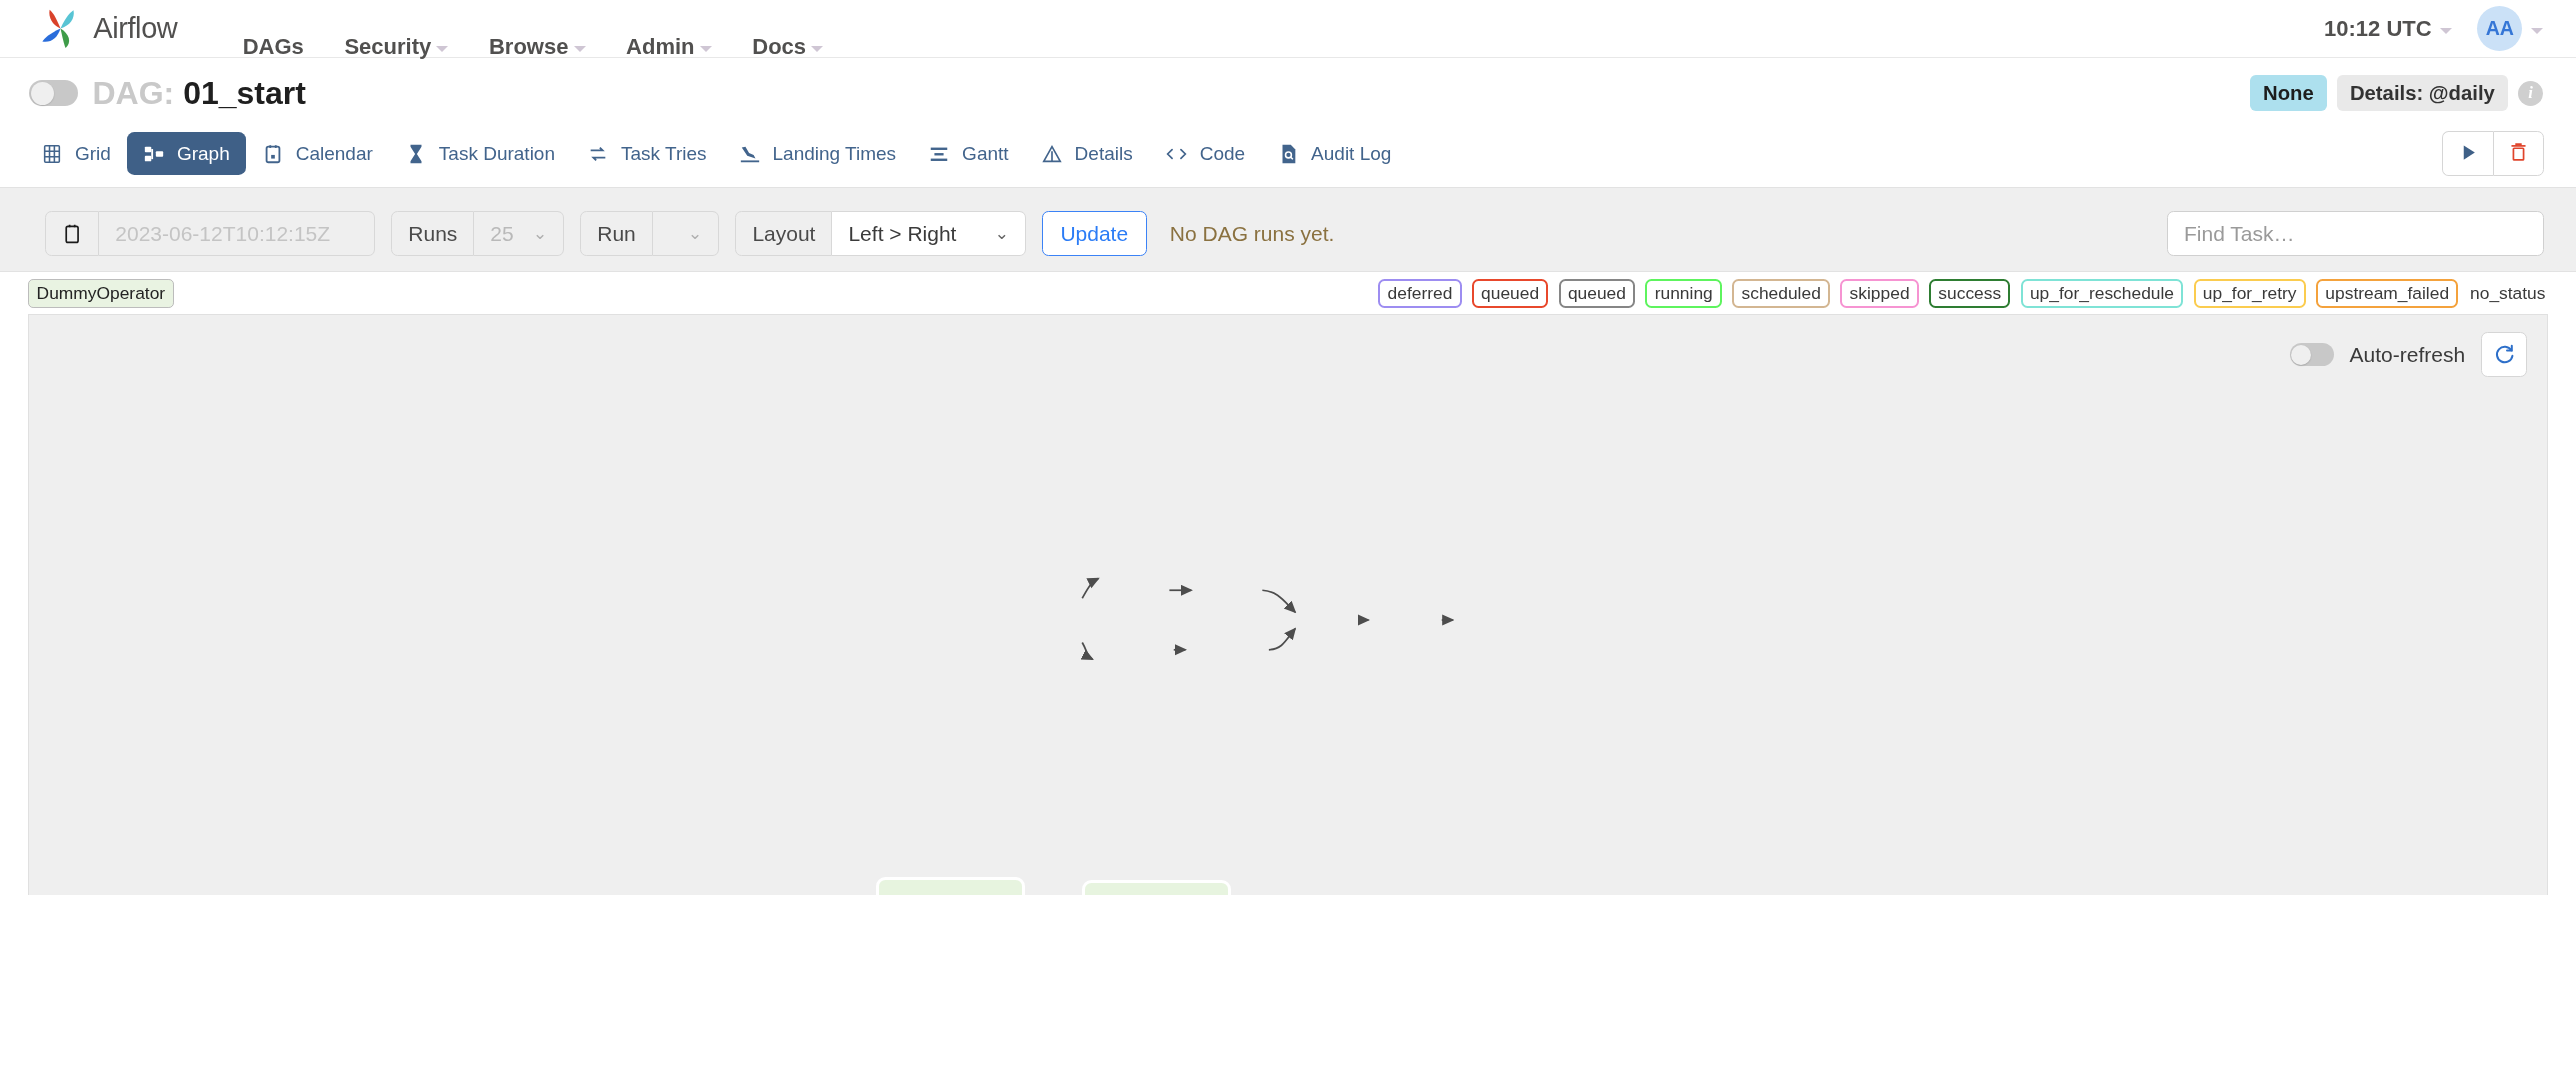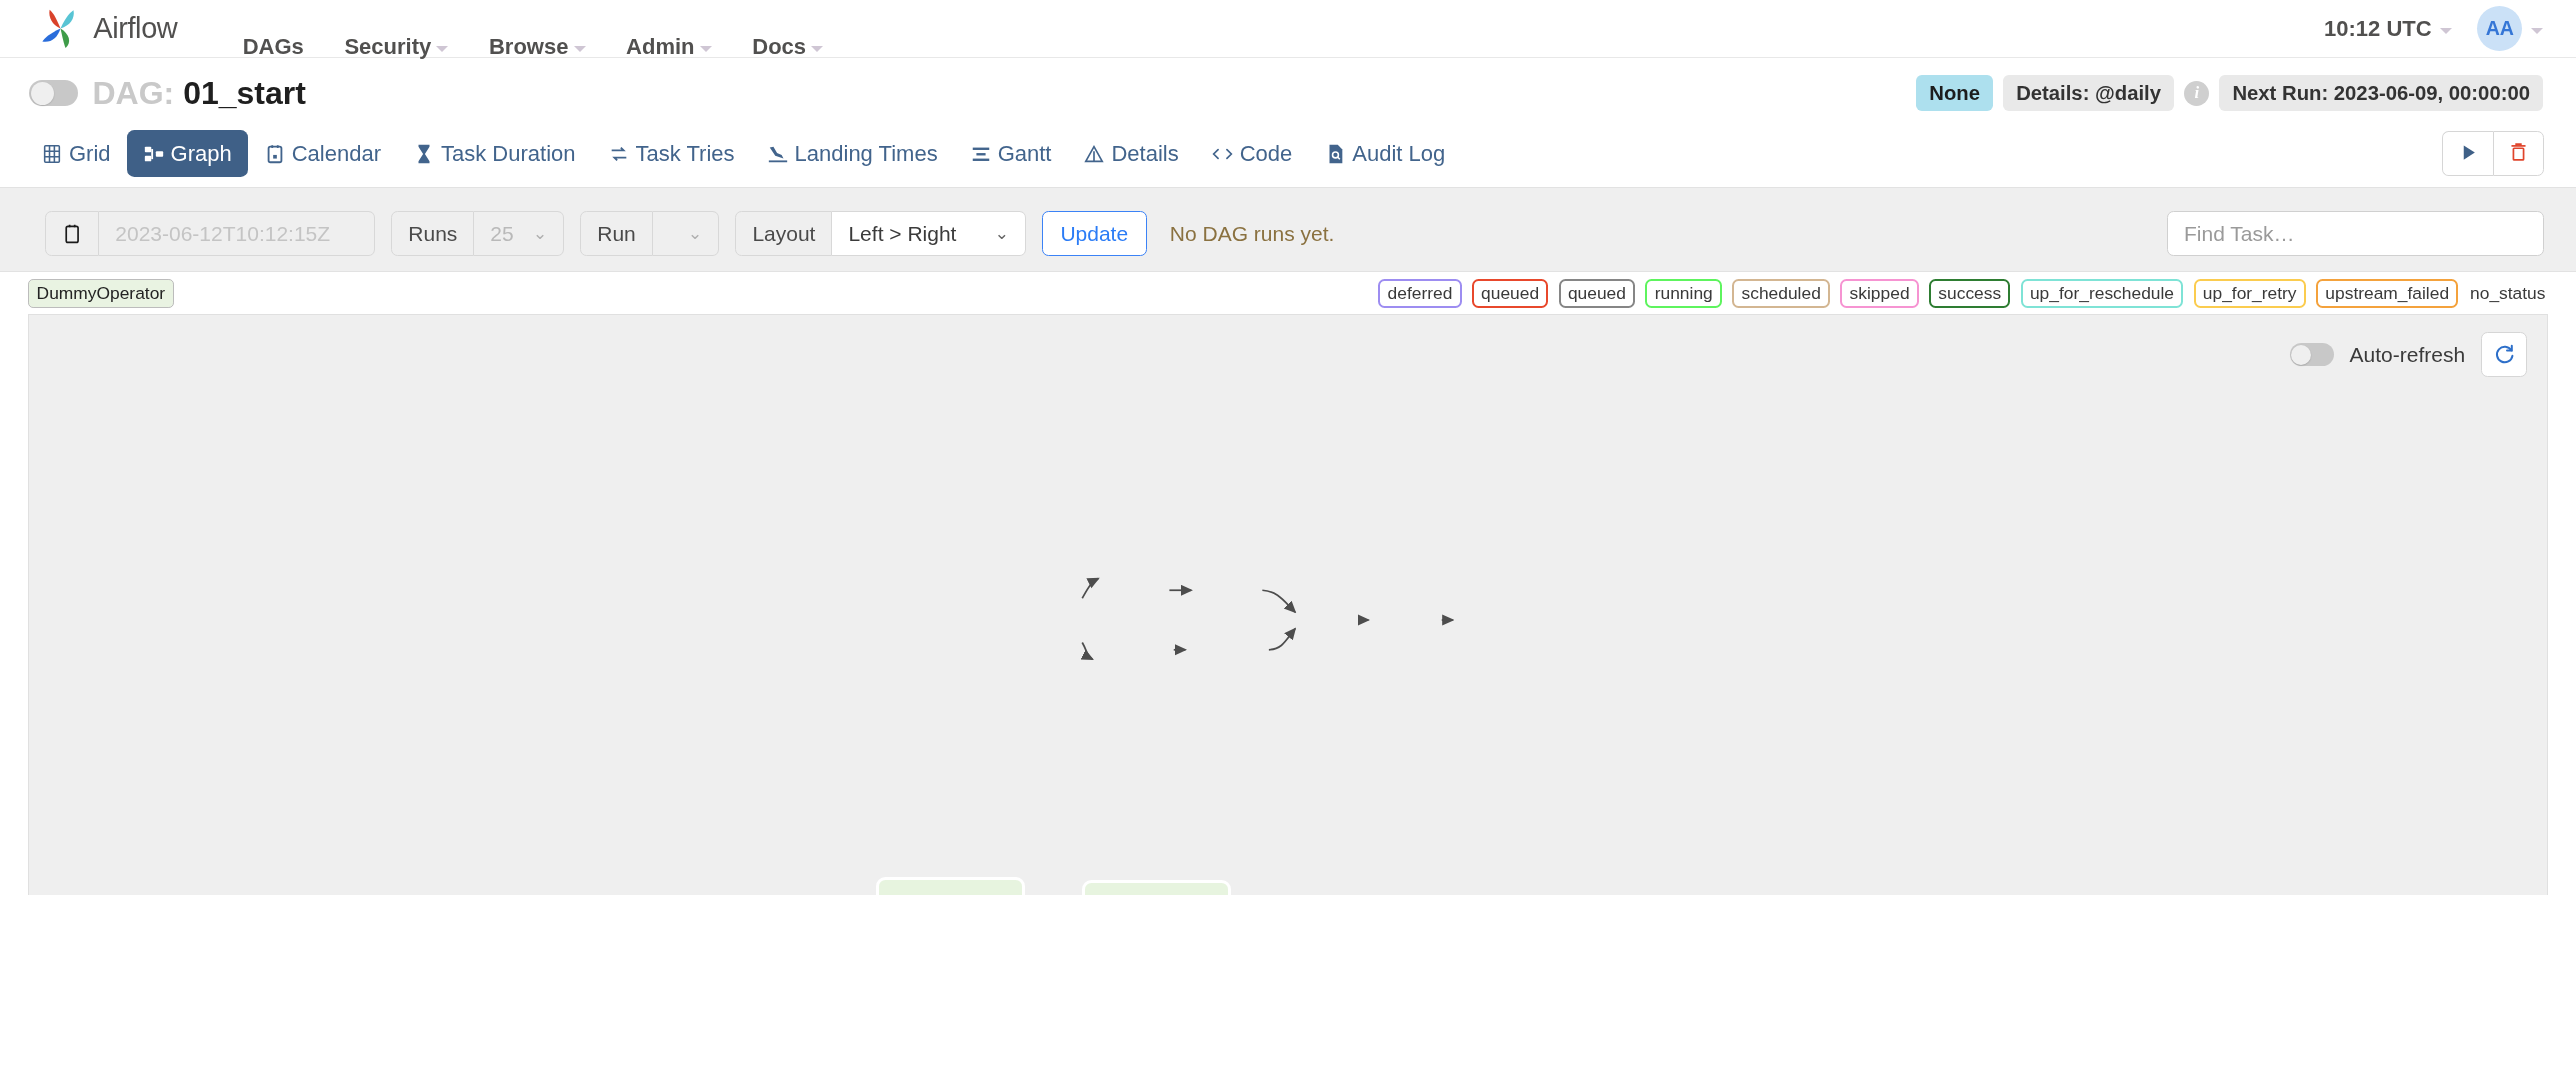--- a/index.html
+++ b/index.html
@@ -210,7 +210,6 @@
     <span class="pill none">None</span>
     <span class="pill">Details: @daily</span>
     <span class="info-icon">i</span>
-    <span class="pill">Next Run: 2023-06-09, 00:00:00</span>
   </div>
 </div>
 

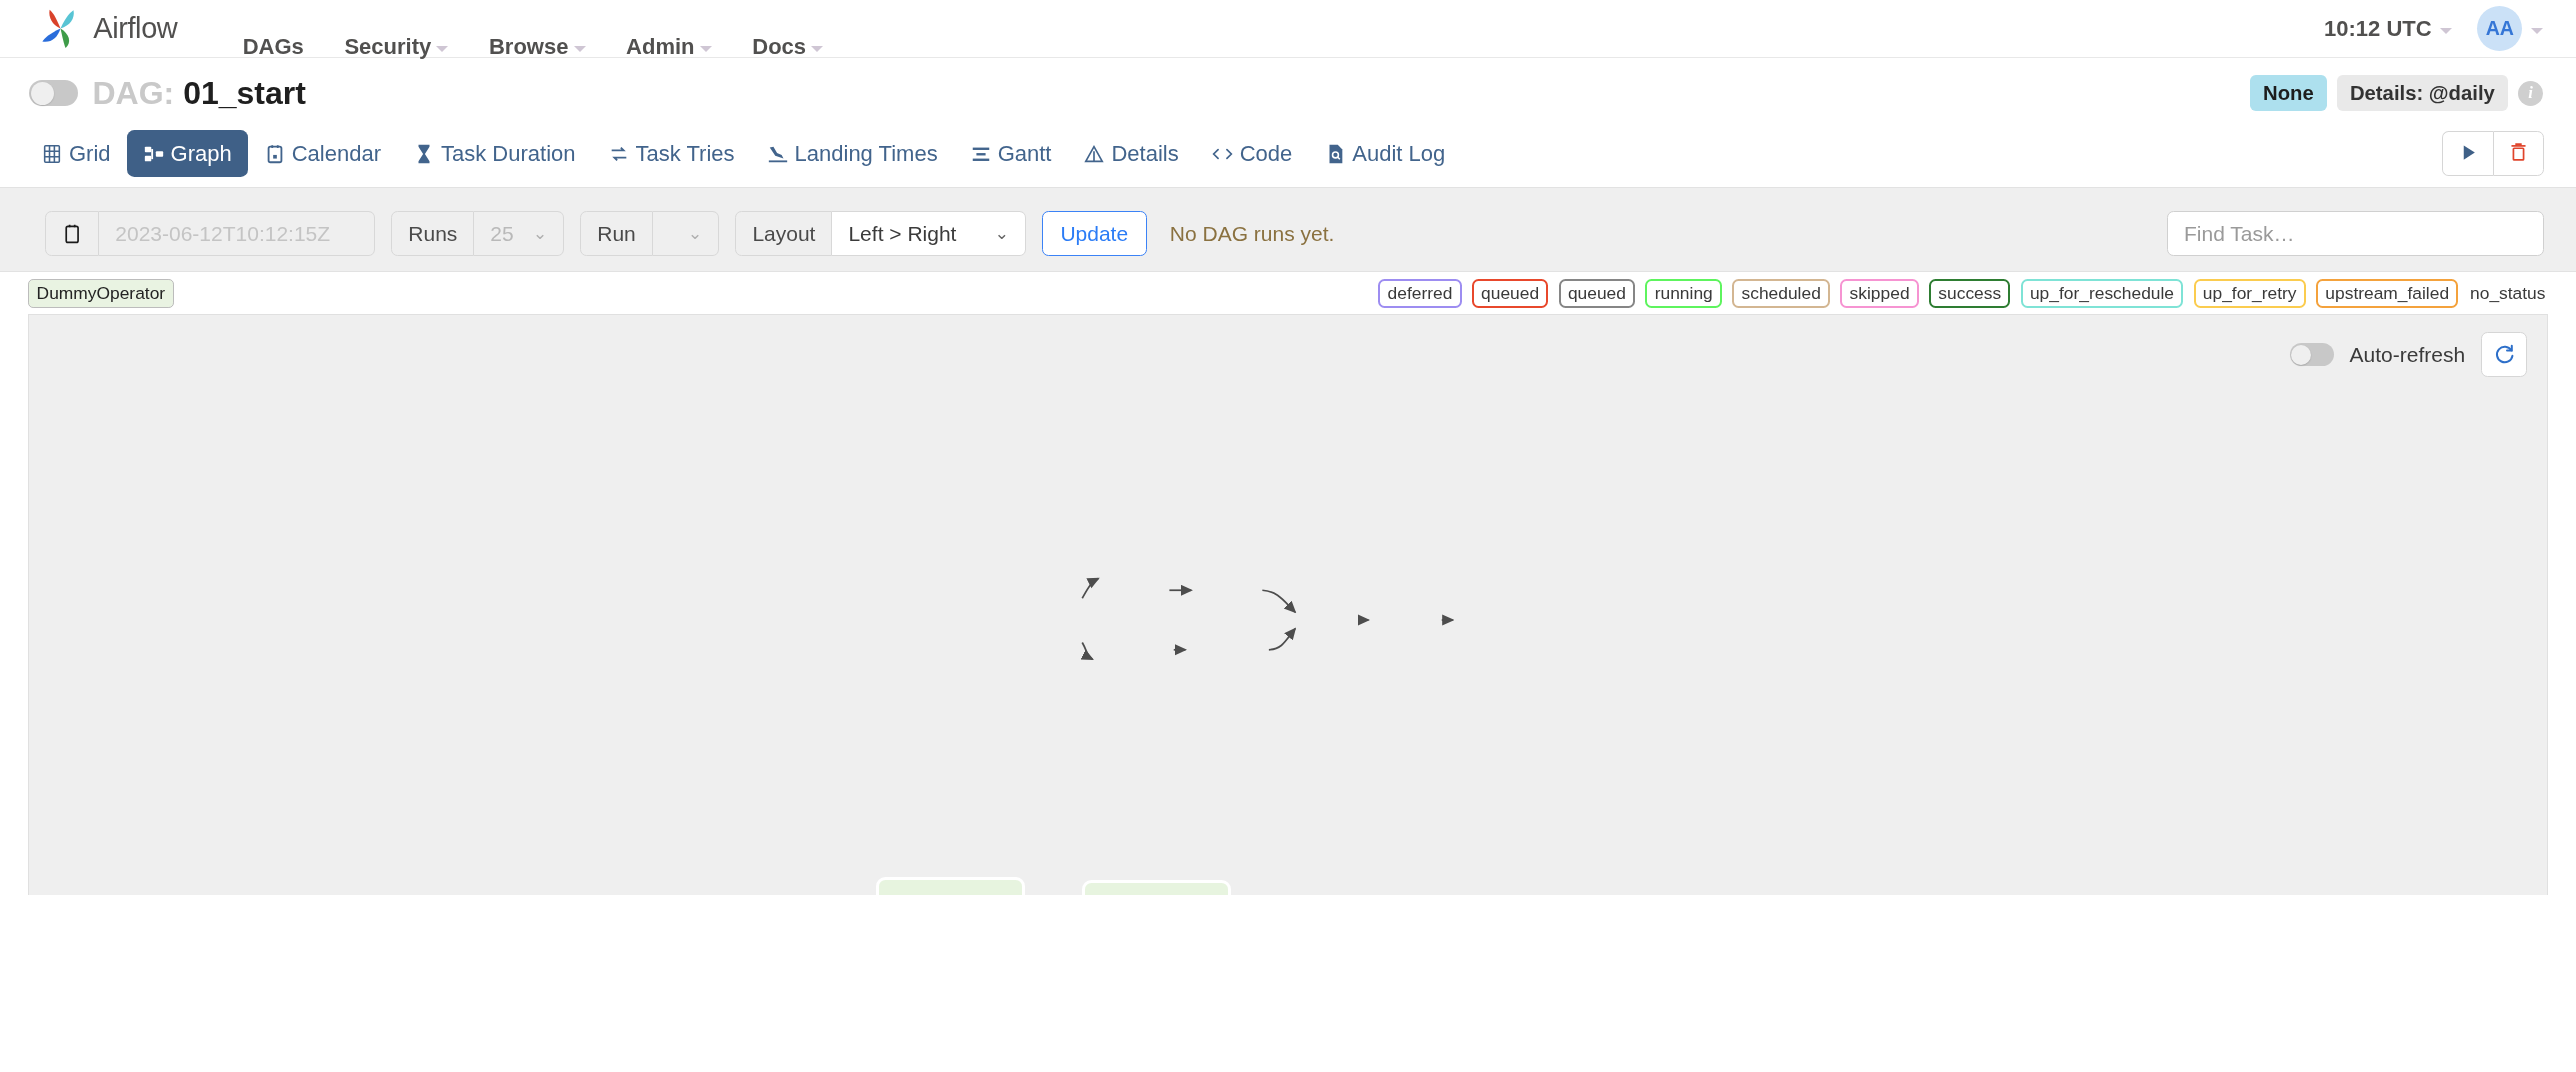--- a/index.html
+++ b/index.html
@@ -73,8 +73,8 @@
   .tabsbar{ display:flex; align-items:center; padding:0 32px 0 25px; height:67px; }
   .tabs{ display:flex; align-items:center; gap:0; }
   .tab{
-    display:flex;align-items:center;gap:6px;
-    font-size:22px; color:#42648c; padding:10.2px 16px; border-radius:7.3px;
+    display:flex;align-items:center;gap:12px;
+    font-size:19px; color:#42648c; padding:10.2px 16px; border-radius:7.3px;
     cursor:pointer; white-space:nowrap;
   }
   .tab.active{ background:#3f6087; color:#fff; }

